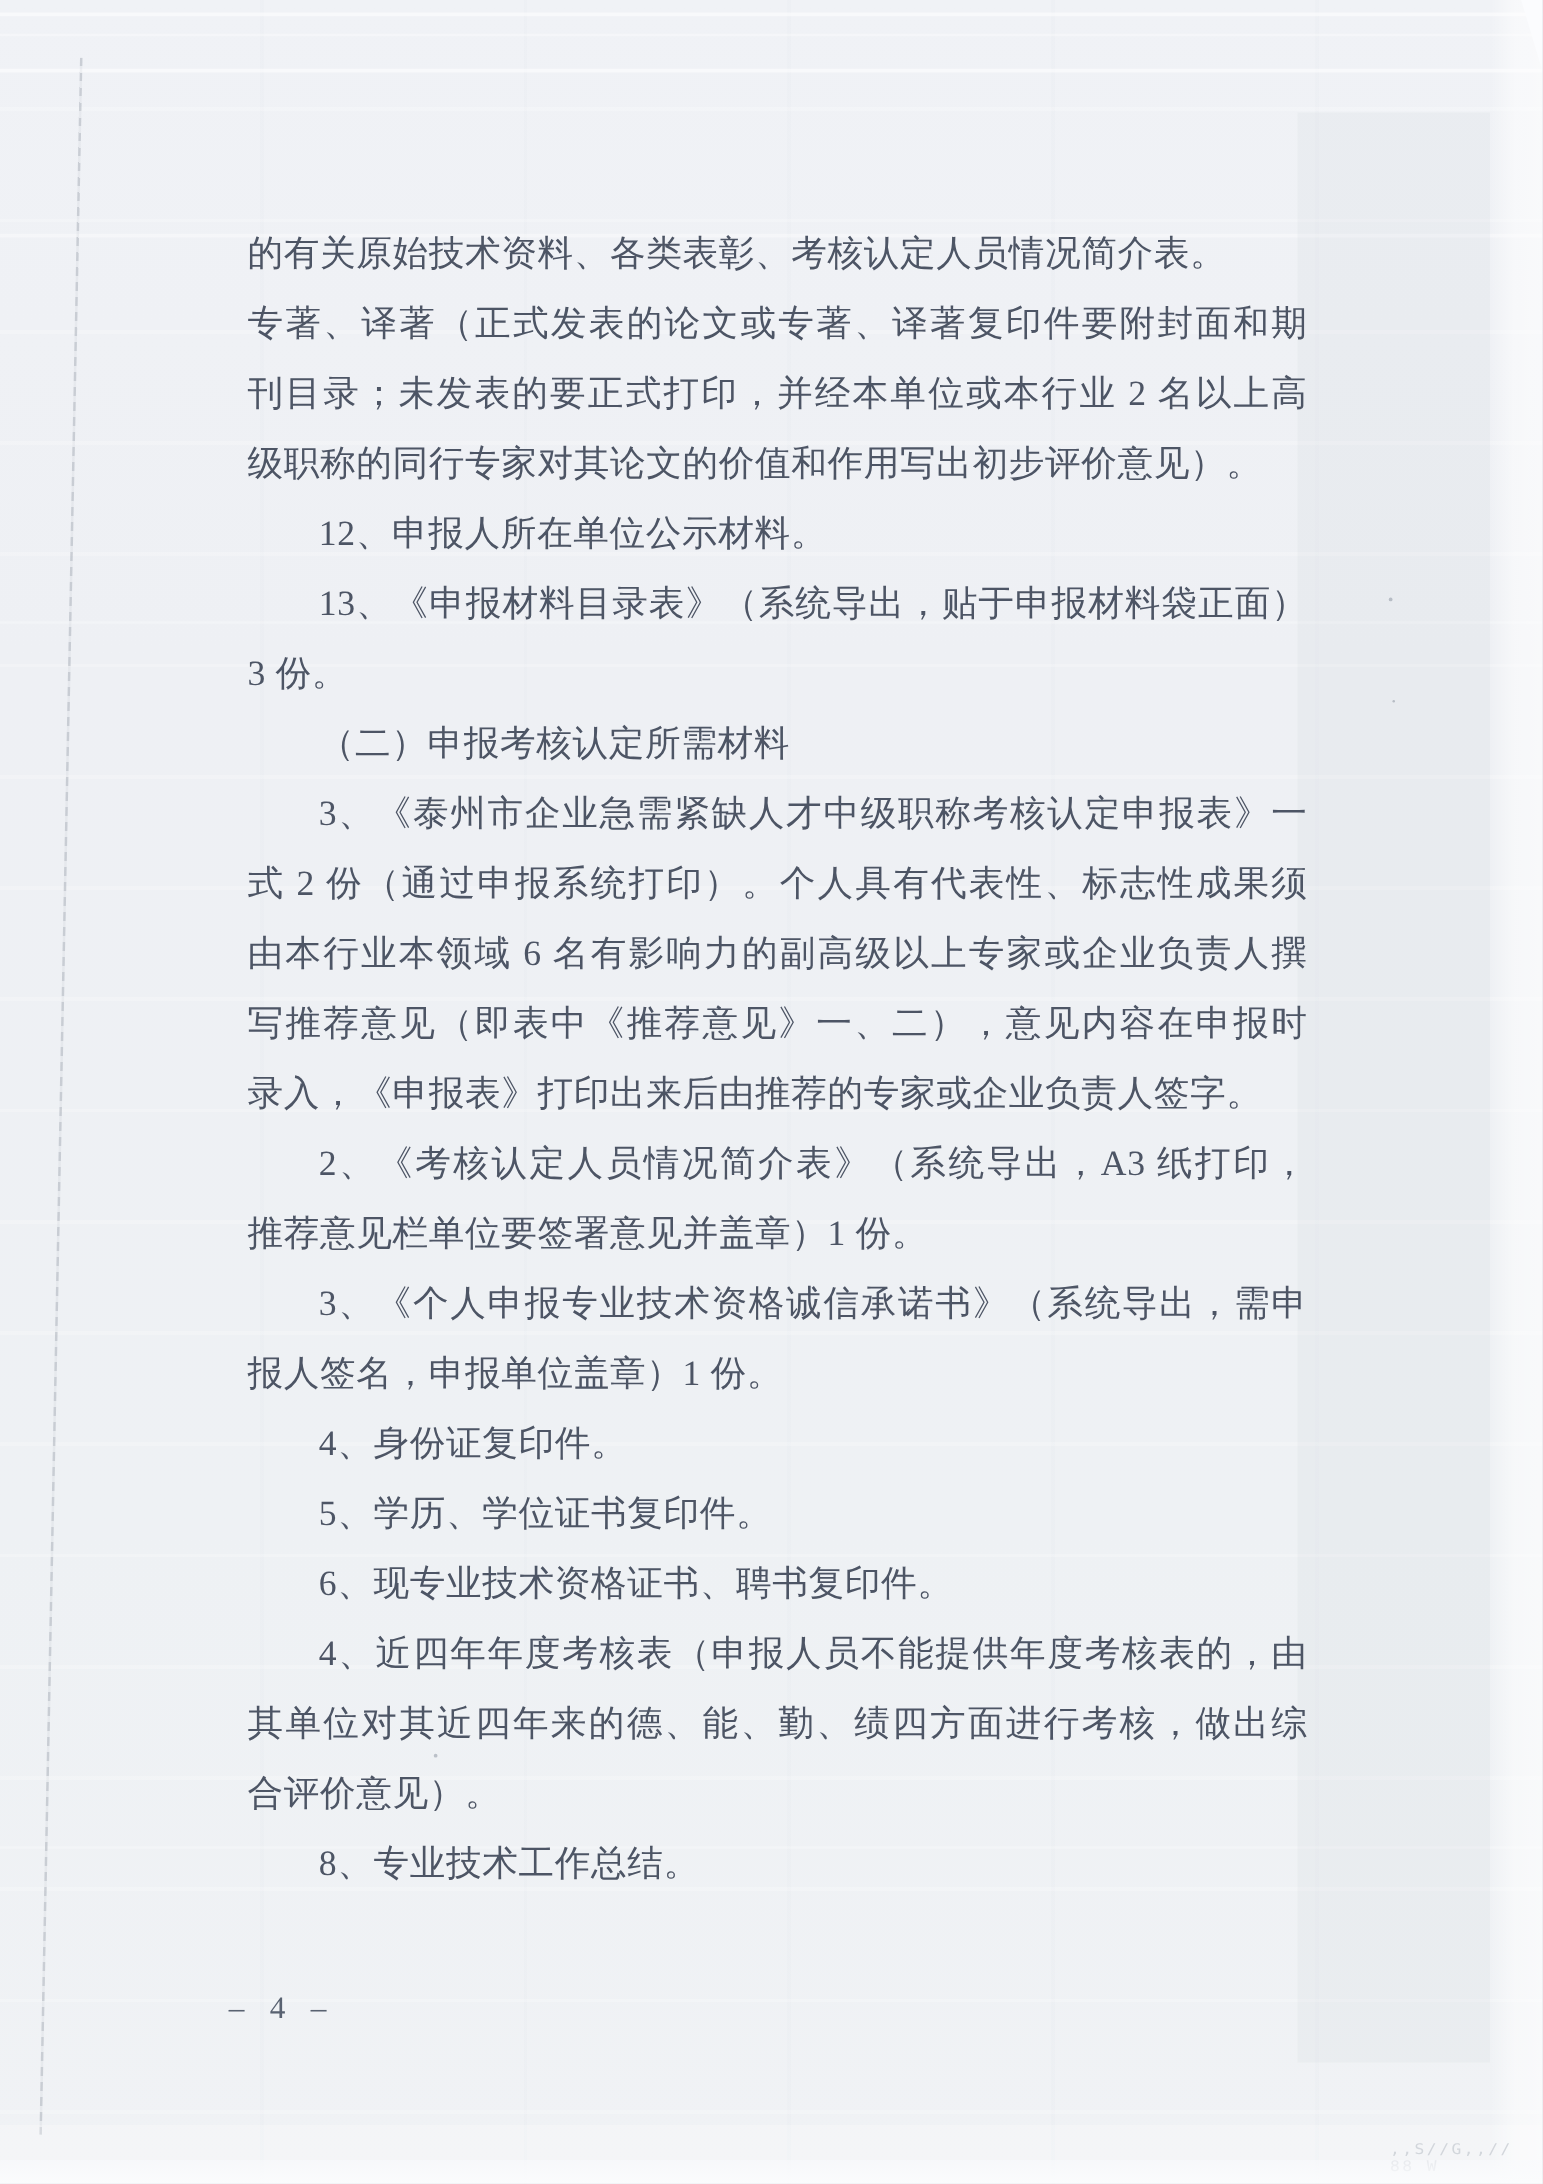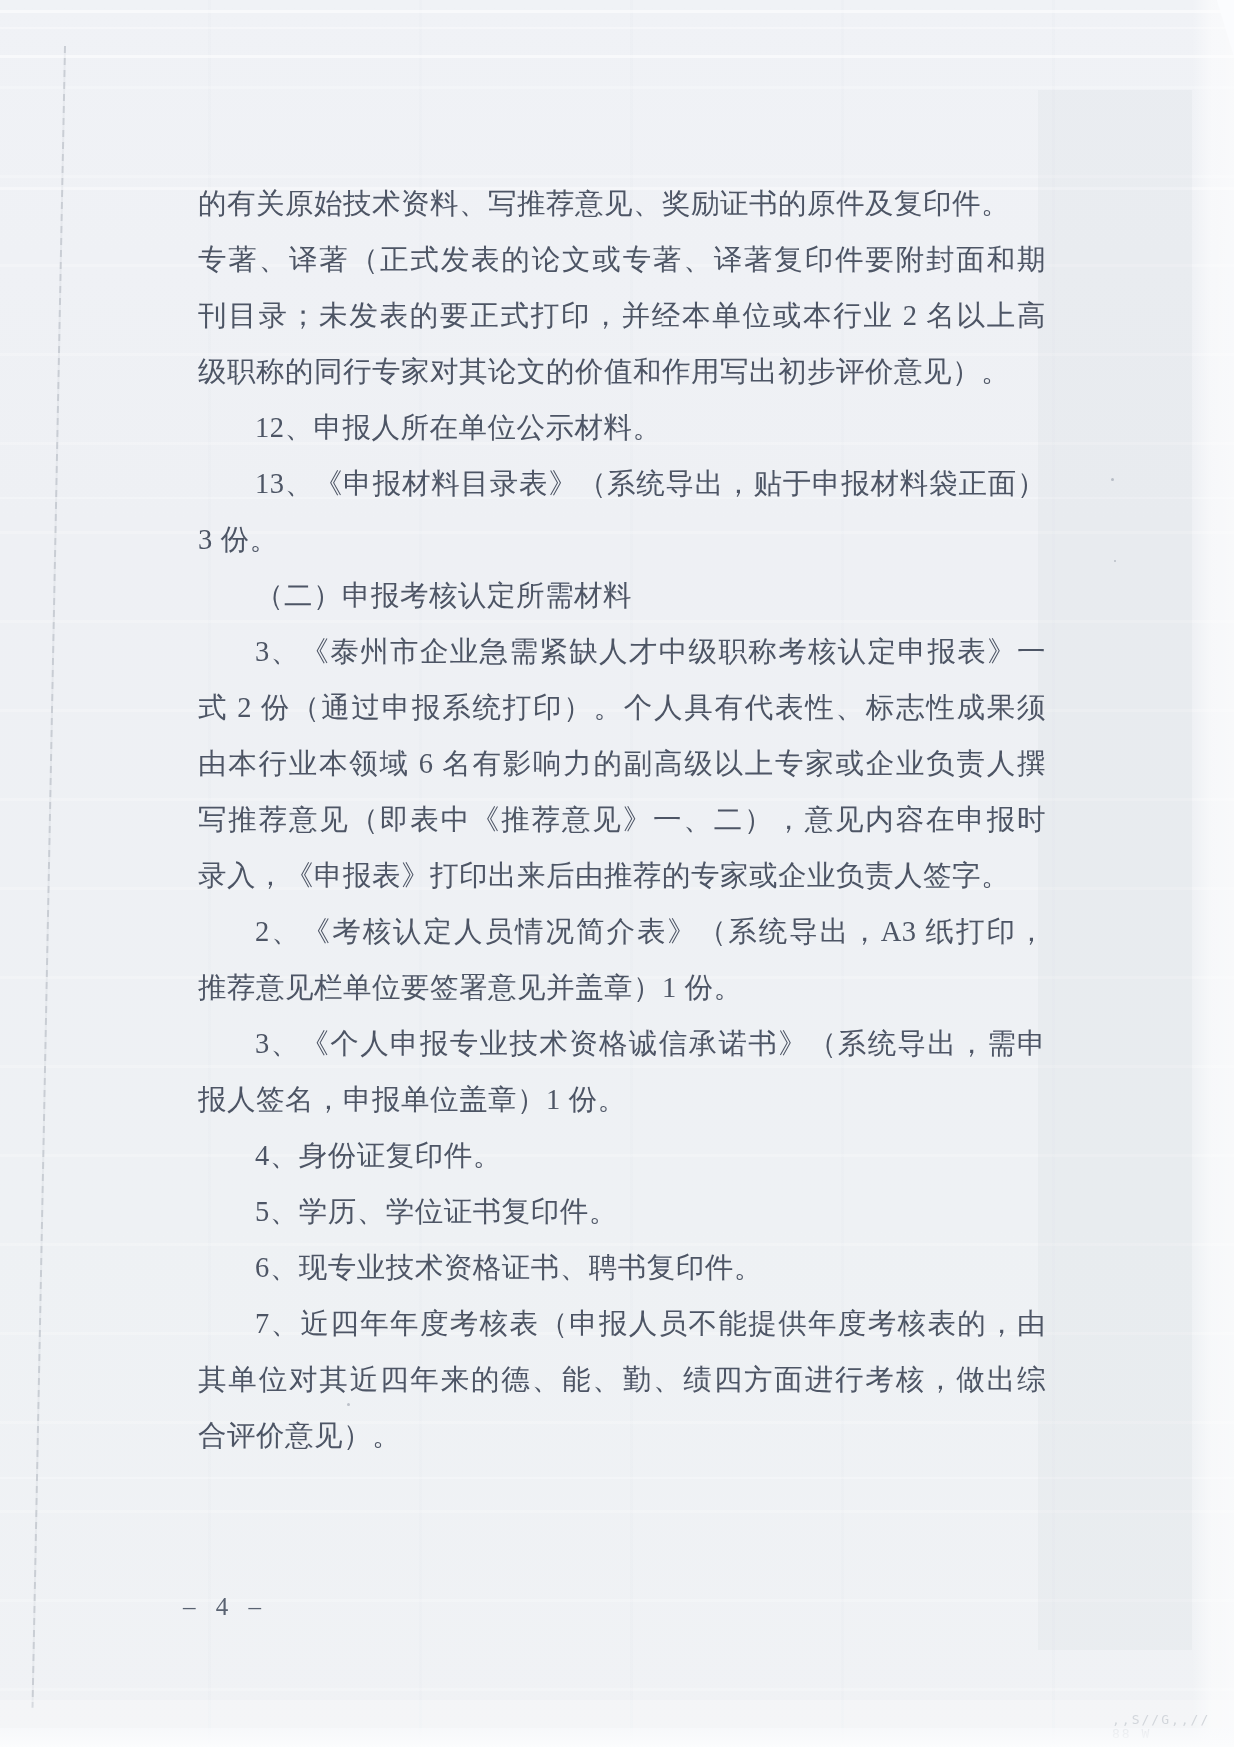--- a/index.html
+++ b/index.html
@@ -165,7 +165,7 @@
   <div class="speck" style="left:1114px;top:560px;width:2px;height:2px;"></div>
 
   <div class="doc-body">
-      <div class="line">的有关原始技术资料、写推荐意见、奖励证书的原件及复印件。</div>
+      <div class="line">的有关原始技术资料、各类表彰、考核认定人员情况简介表。</div>
       <div class="line j">专著、译著（正式发表的论文或专著、译著复印件要附封面和期</div>
       <div class="line j">刊目录；未发表的要正式打印，并经本单位或本行业 2 名以上高</div>
       <div class="line">级职称的同行专家对其论文的价值和作用写出初步评价意见）。</div>

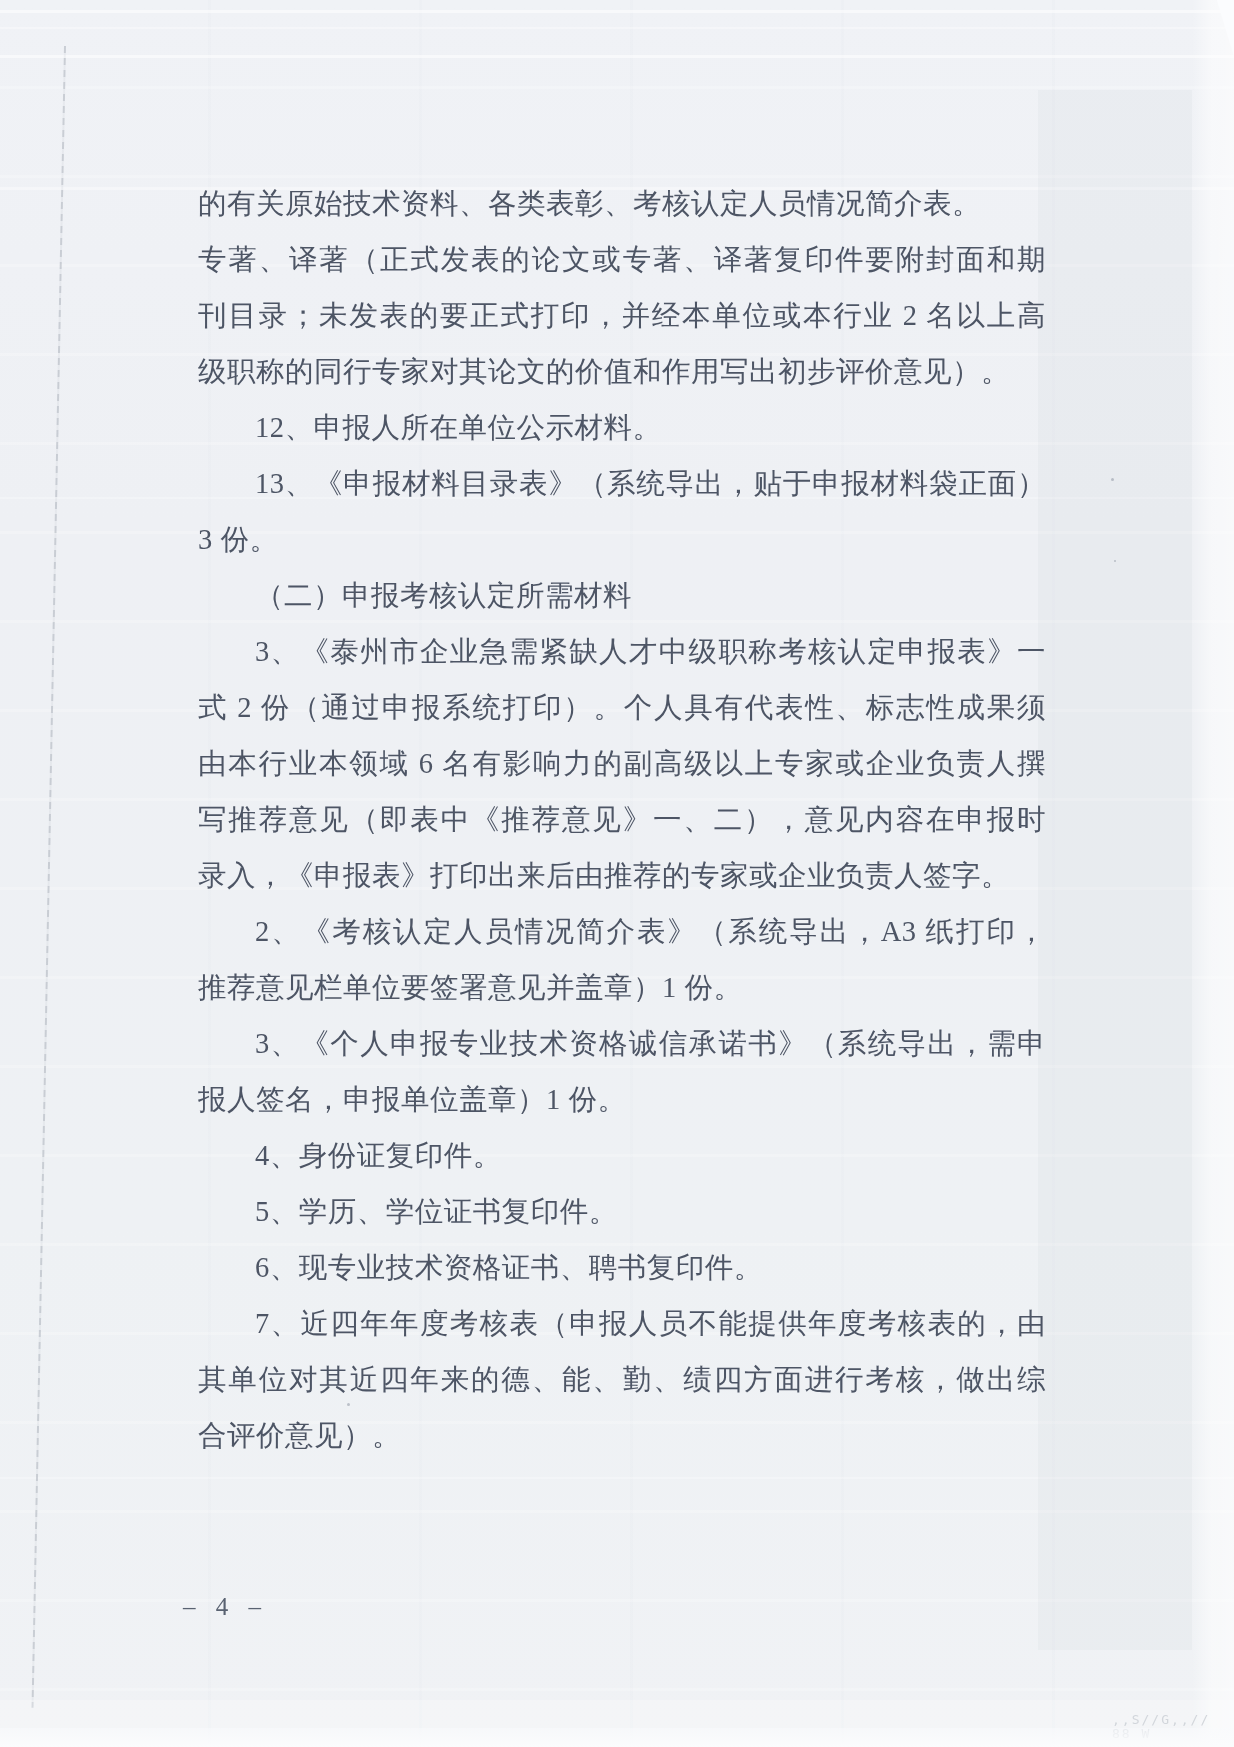--- a/index.html
+++ b/index.html
@@ -185,7 +185,7 @@
       <div class="line ind">4、身份证复印件。</div>
       <div class="line ind">5、学历、学位证书复印件。</div>
       <div class="line ind">6、现专业技术资格证书、聘书复印件。</div>
-      <div class="line j ind">7、近四年年度考核表（申报人员不能提供年度考核表的，由</div>
+      <div class="line j ind">4、近四年年度考核表（申报人员不能提供年度考核表的，由</div>
       <div class="line j">其单位对其近四年来的德、能、勤、绩四方面进行考核，做出综</div>
       <div class="line">合评价意见）。</div>
     </div>

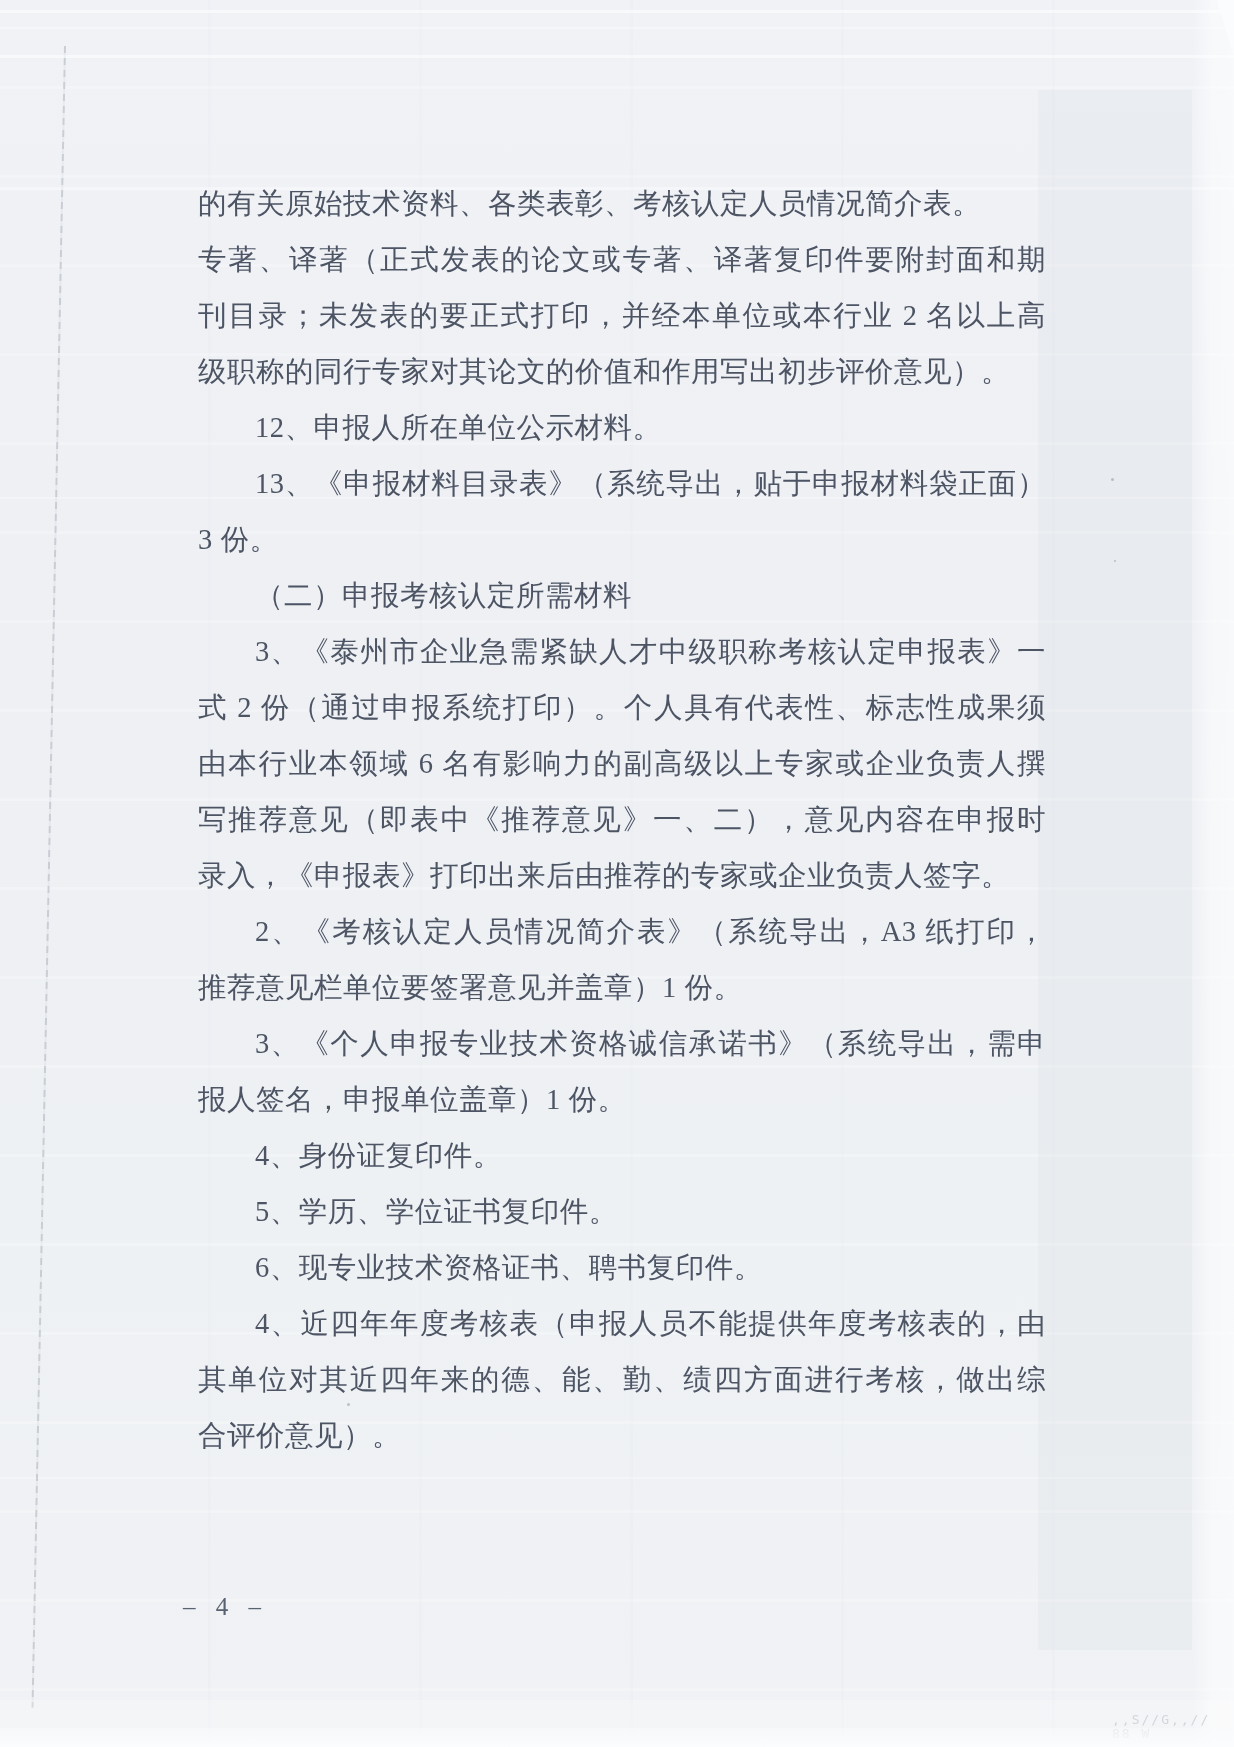--- a/index.html
+++ b/index.html
@@ -188,6 +188,7 @@
       <div class="line j ind">4、近四年年度考核表（申报人员不能提供年度考核表的，由</div>
       <div class="line j">其单位对其近四年来的德、能、勤、绩四方面进行考核，做出综</div>
       <div class="line">合评价意见）。</div>
+      <div class="line ind">8、专业技术工作总结。</div>
     </div>
 
   <div class="page-number">– 4 –</div>

